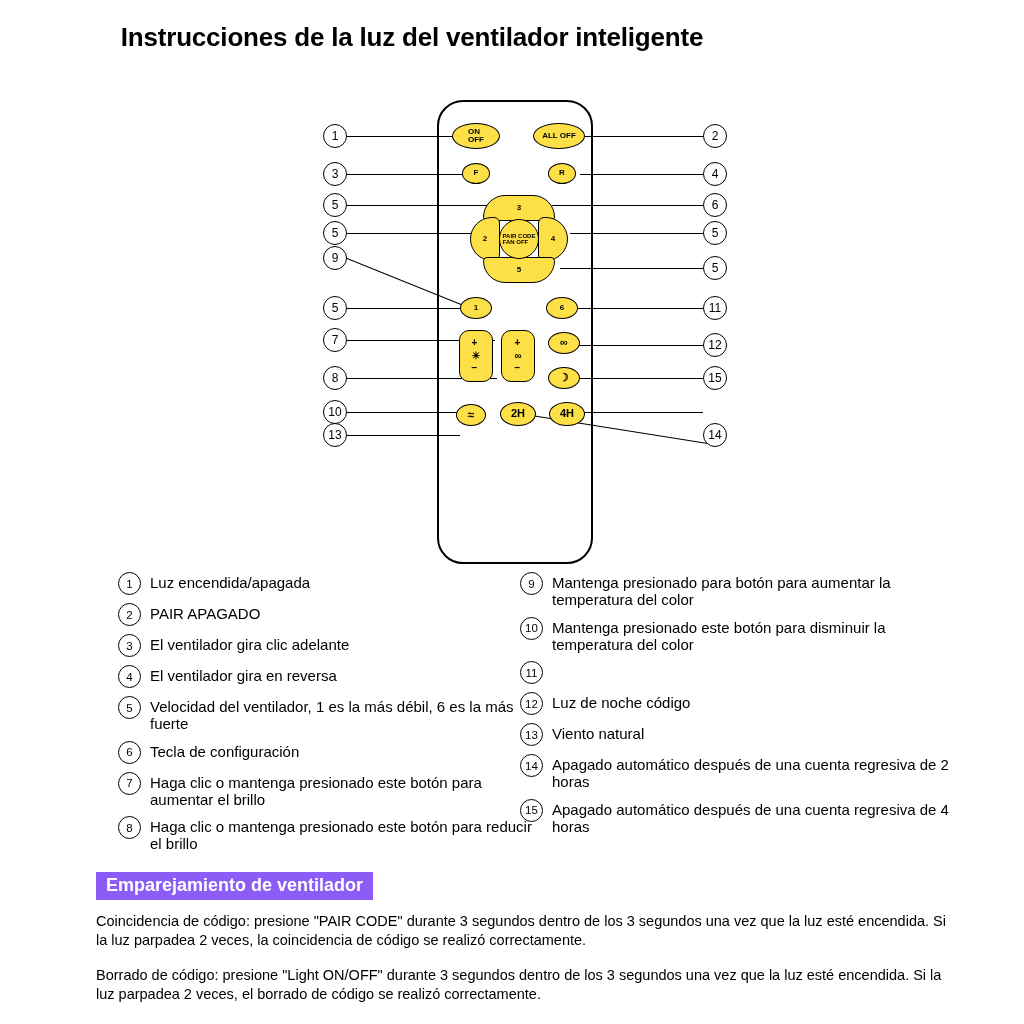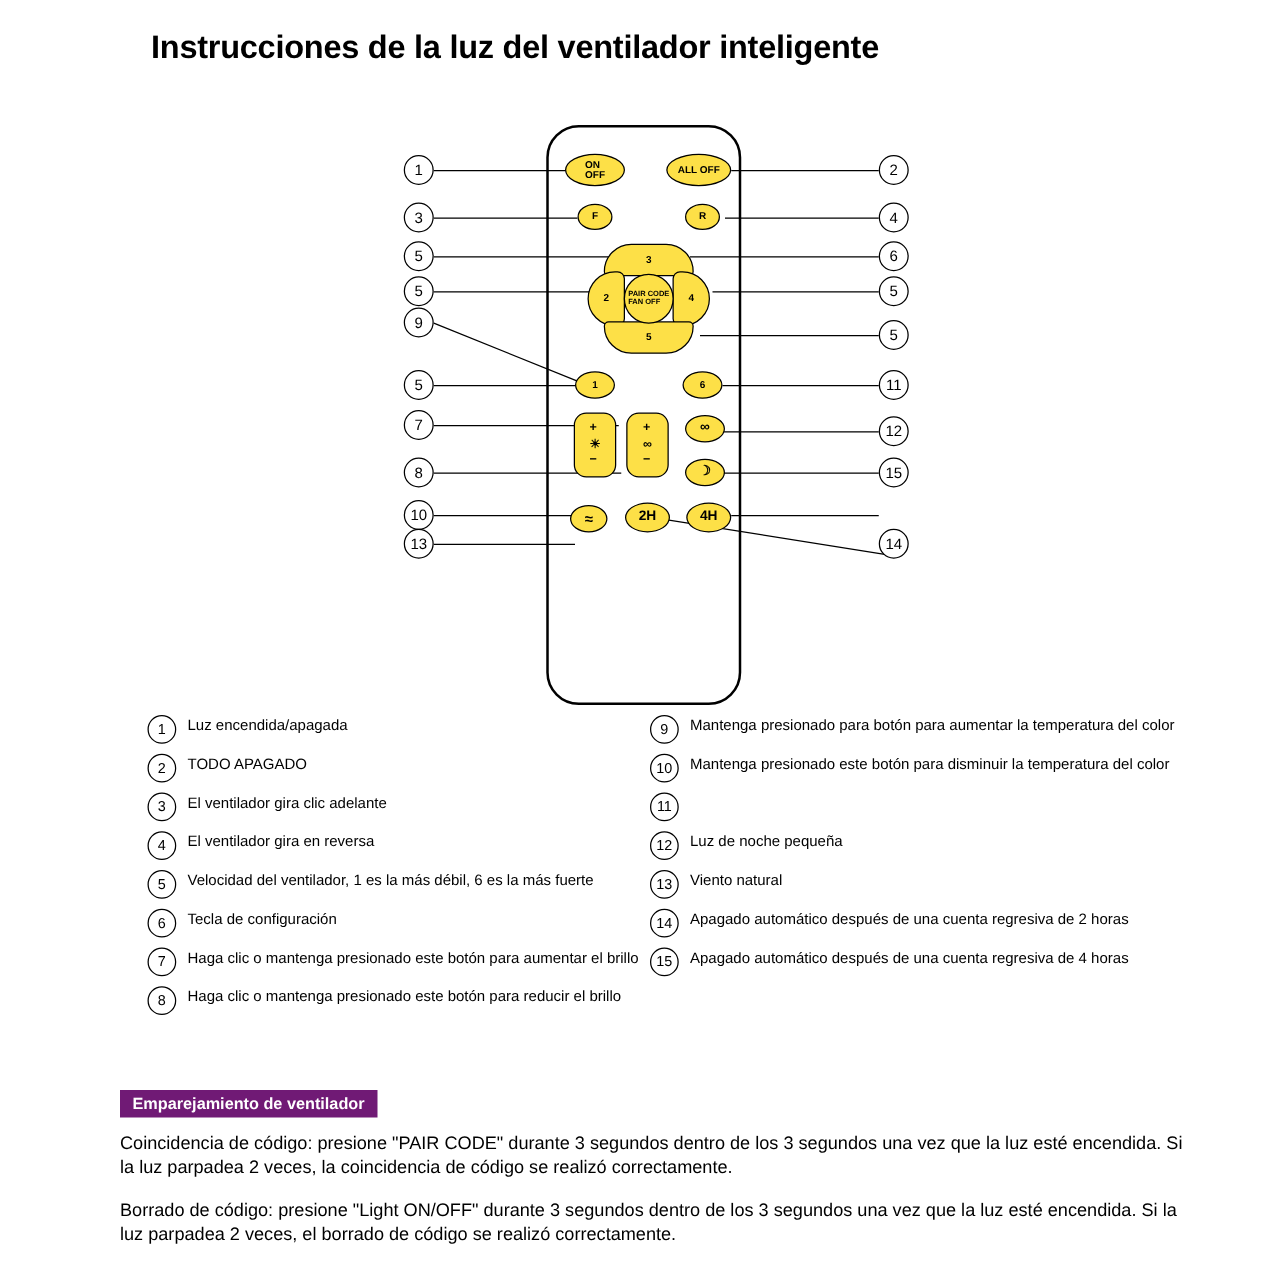--- a/index.html
+++ b/index.html
@@ -114,7 +114,7 @@
     box-sizing: border-box;
   }
   .leg-text {
-    font-size: 12px;
+    font-size: 15px;
     line-height: 1.15;
     padding-top: 2px;
   }

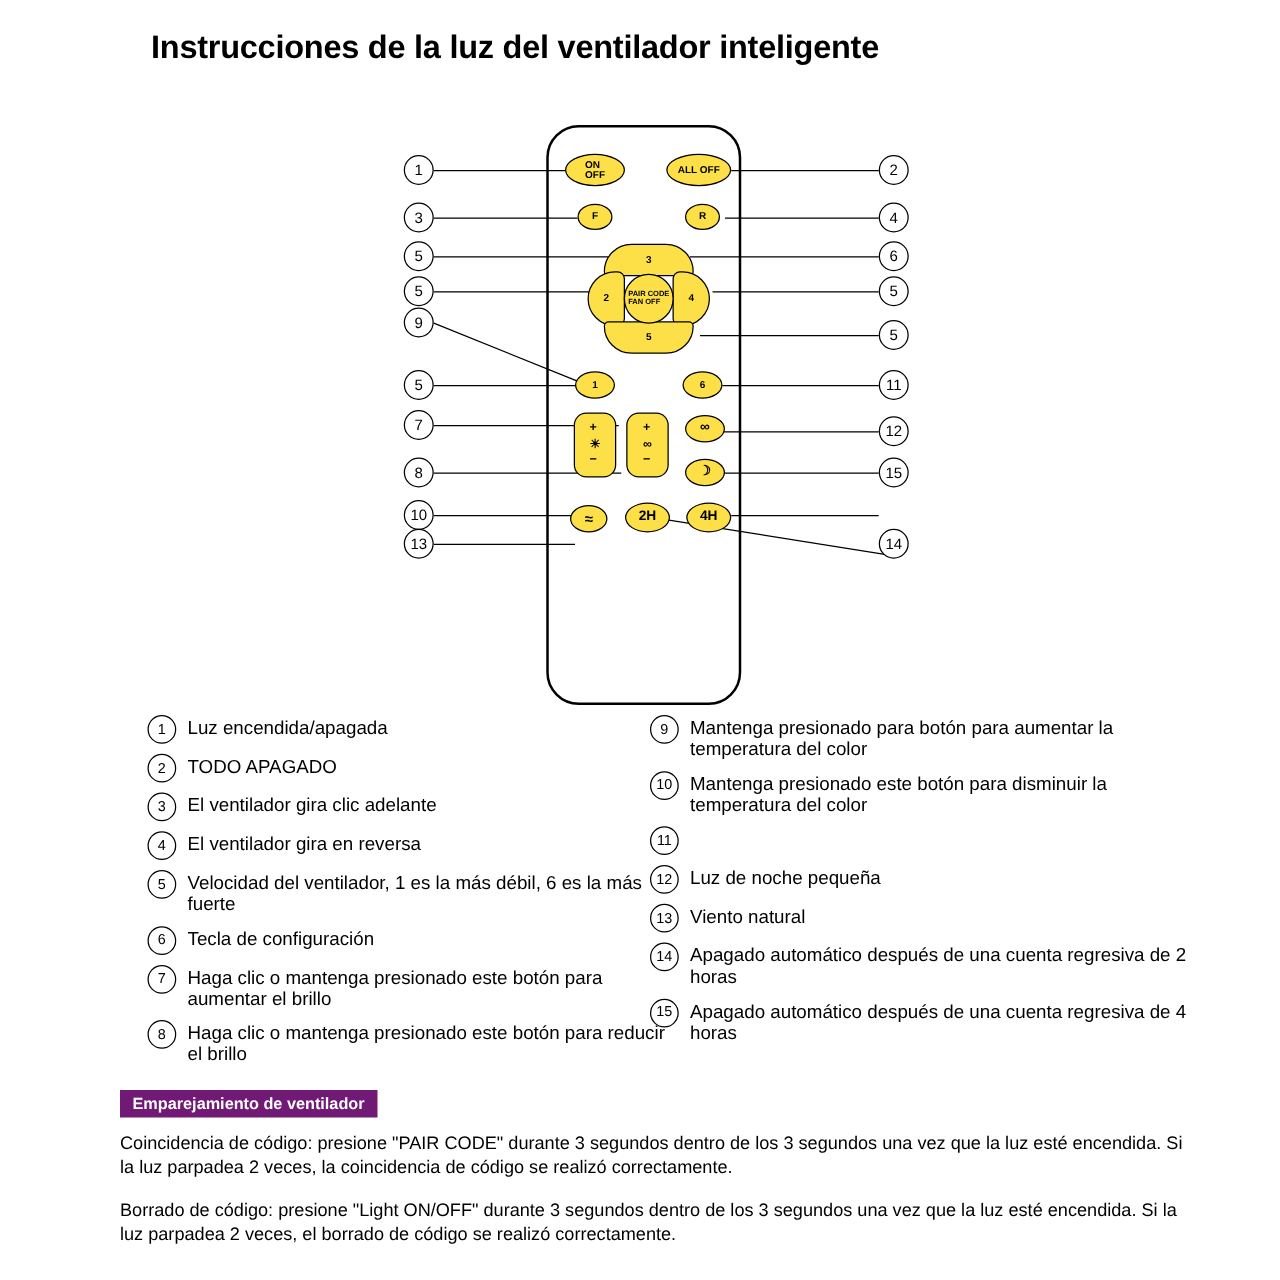--- a/index.html
+++ b/index.html
@@ -230,7 +230,7 @@
     </div>
     <div class="leg-item">
       <div class="leg-num">2</div>
-      <div class="leg-text">TODO APAGADO</div>
+      <div class="leg-text">PAIR APAGADO</div>
     </div>
     <div class="leg-item">
       <div class="leg-num">3</div>

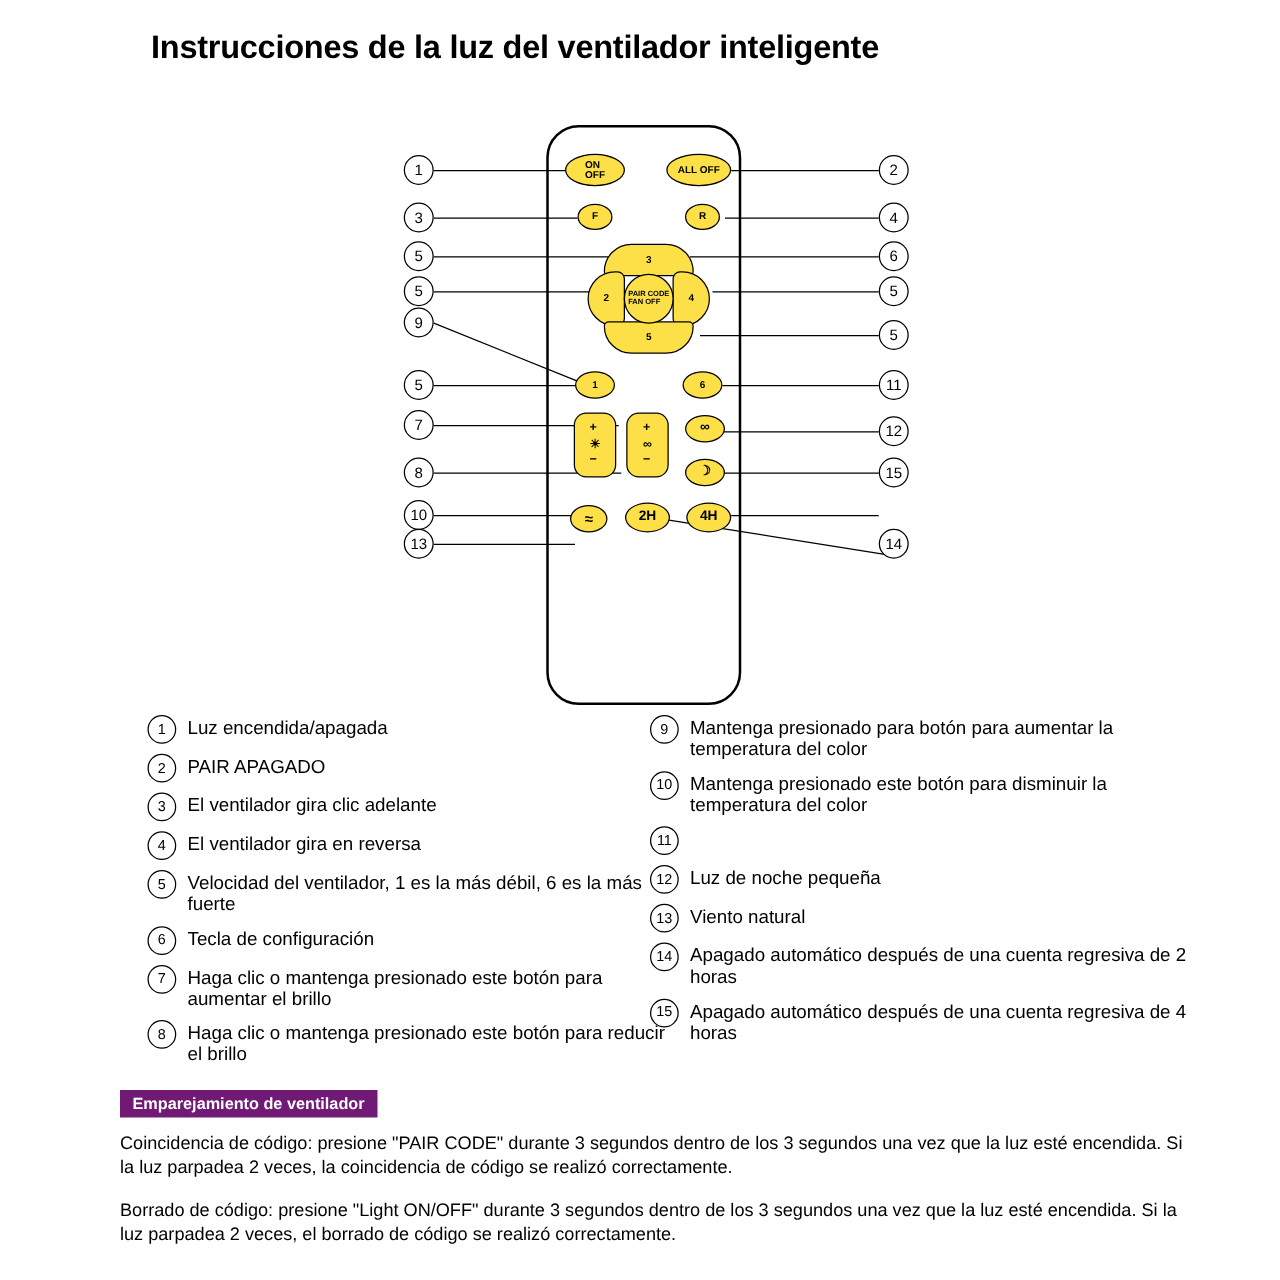--- a/index.html
+++ b/index.html
@@ -272,7 +272,7 @@
     </div>
     <div class="leg-item">
       <div class="leg-num">12</div>
-      <div class="leg-text">Luz de noche pequeña</div>
+      <div class="leg-text">Luz de noche código</div>
     </div>
     <div class="leg-item">
       <div class="leg-num">13</div>

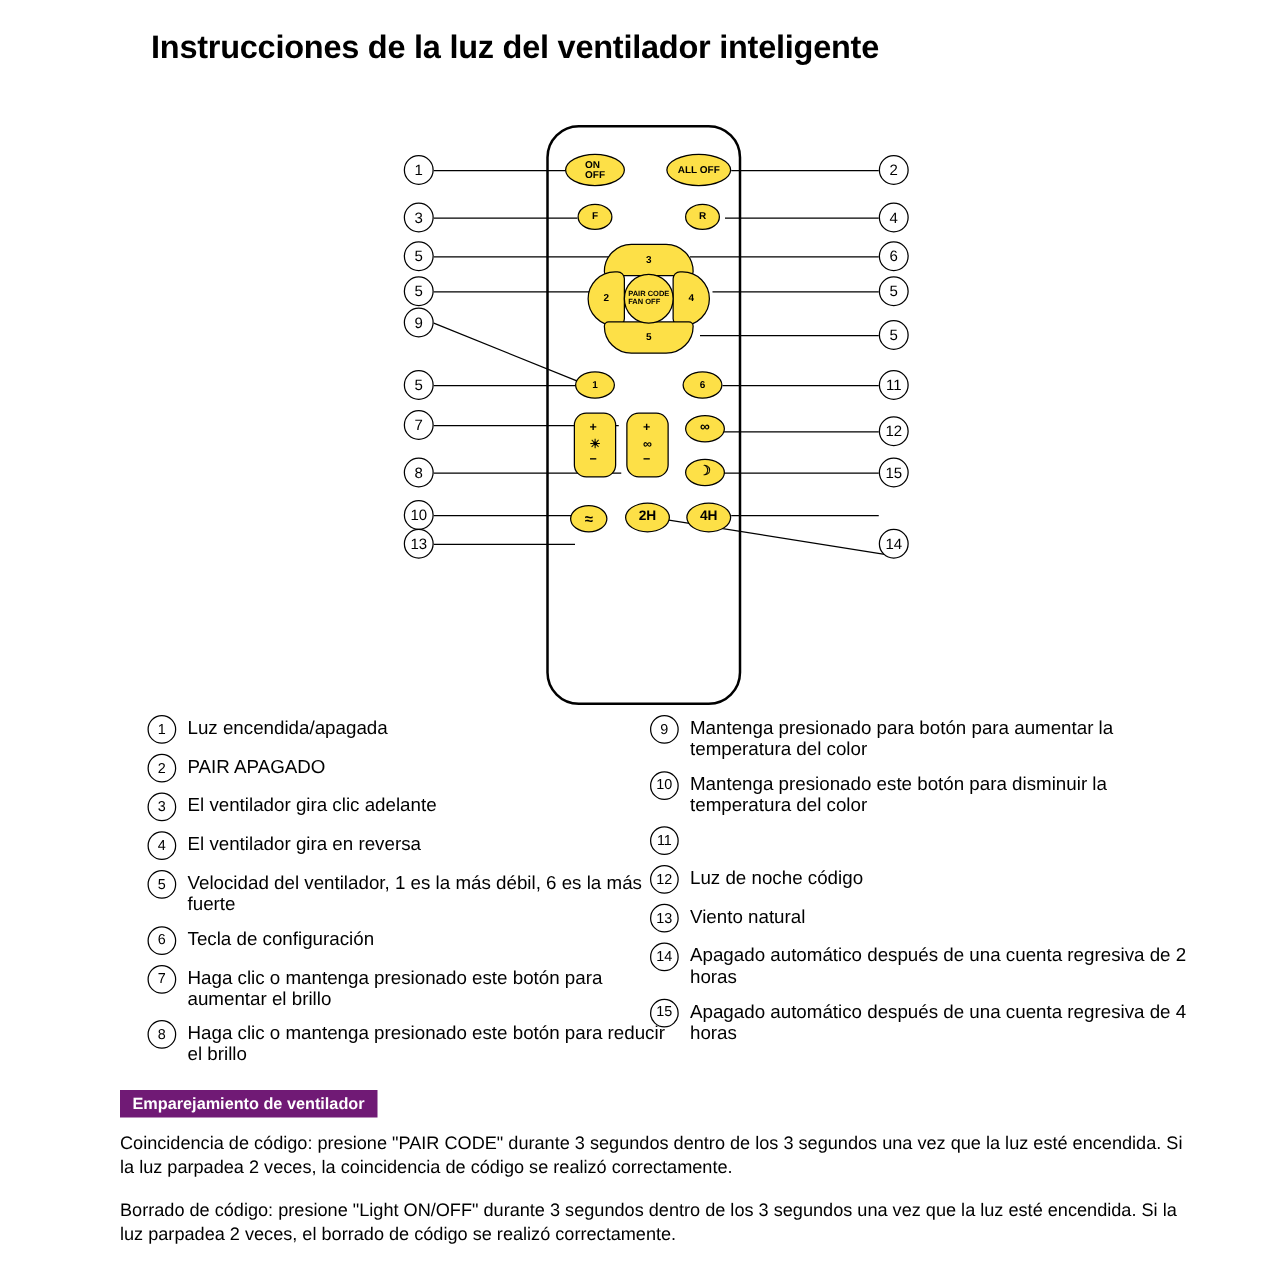--- a/index.html
+++ b/index.html
@@ -128,9 +128,9 @@
   }
   .section-banner {
     display: inline-block;
-    background: #701a75;
+    background: #8b5cf6;
     color: #fff;
-    font-size: 13px;
+    font-size: 18px;
     font-weight: bold;
     padding: 3px 10px 4px 10px;
   }

